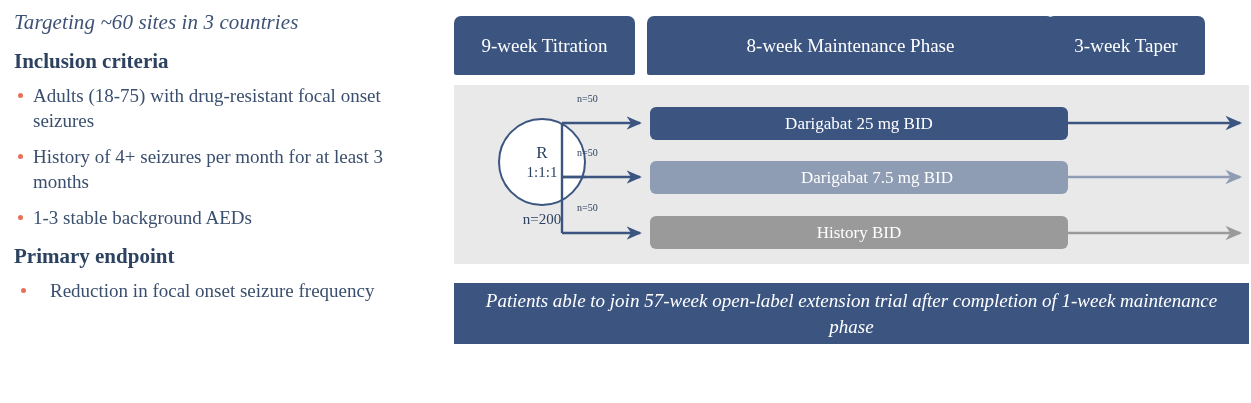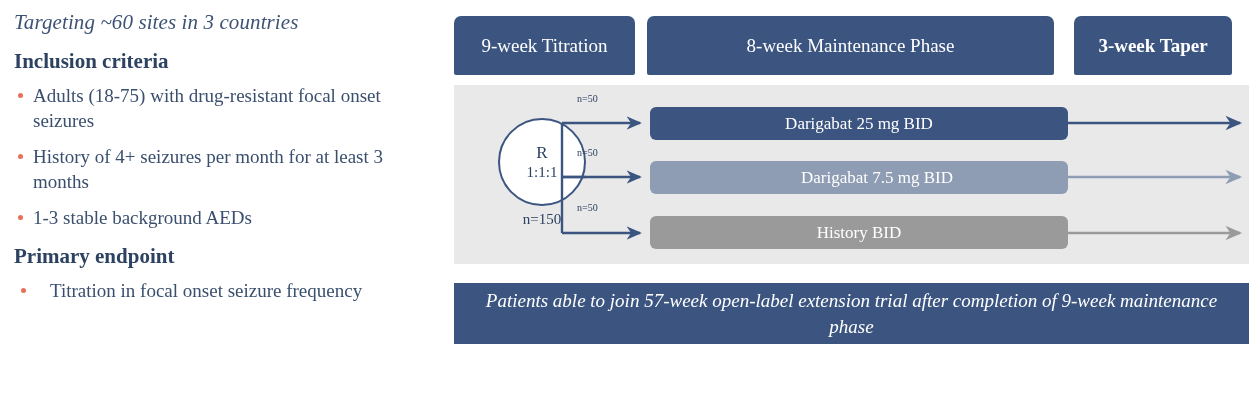--- a/index.html
+++ b/index.html
@@ -92,7 +92,7 @@
   }
   #hdr-titration   { left: 2px;   width: 181px; }
   #hdr-maintenance { left: 195px; width: 407px; }
-  #hdr-taper       { left: 622px; width: 158px; font-weight: bold; }
+  #hdr-taper       { left: 595px; width: 158px; }
 
   .panel {
     position: absolute;

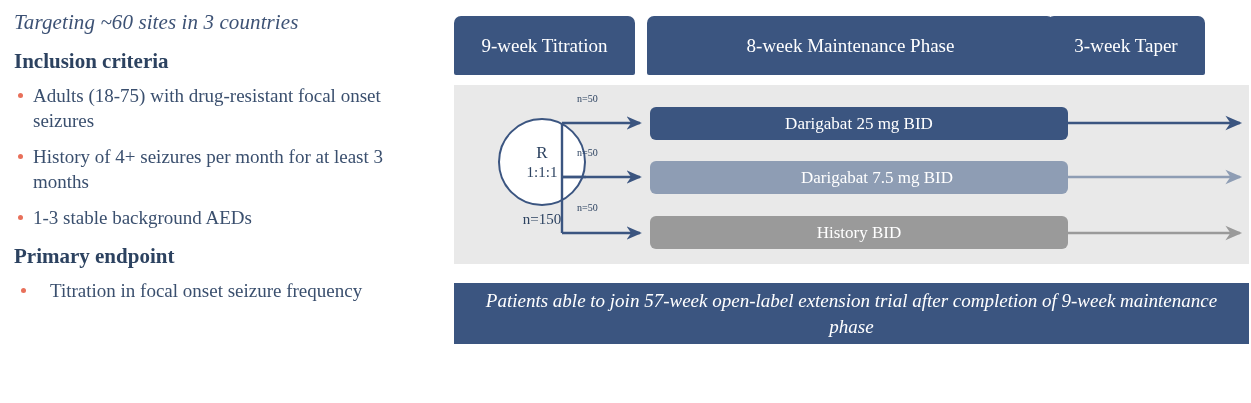--- a/index.html
+++ b/index.html
@@ -240,7 +240,7 @@
       <div class="rand-r">R</div>
       <div class="rand-ratio">1:1:1</div>
     </div>
-    <div class="rand-total">n=150</div>
+    <div class="rand-total">n=200</div>
 
     <svg class="connector-svg" viewBox="0 0 795 179" preserveAspectRatio="none">
       <defs>

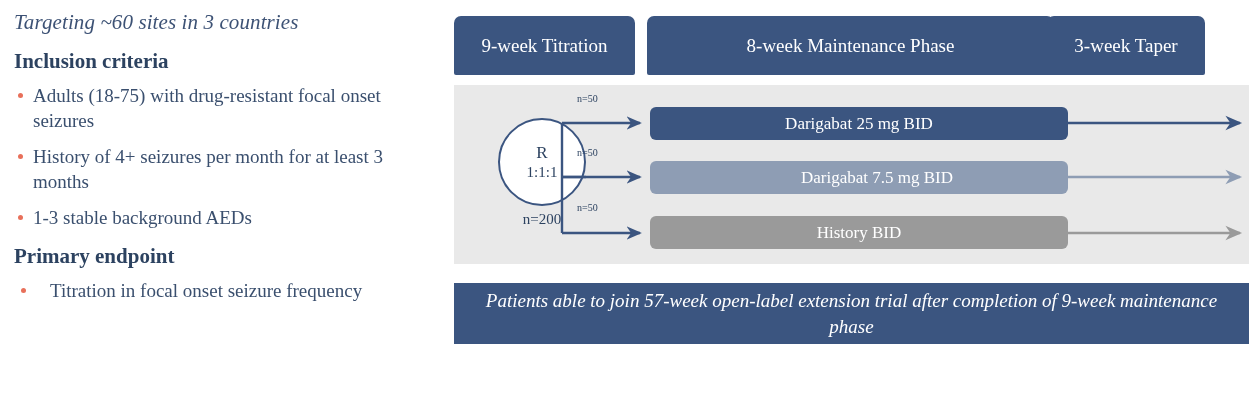--- a/index.html
+++ b/index.html
@@ -223,7 +223,7 @@
   <ul class="bullet-list endpoint-list">
     <li class="bullet-item">
       <span class="bullet-dot"></span>
-      <span>Titration in focal onset seizure frequency</span>
+      <span>Reduction in focal onset seizure frequency</span>
     </li>
   </ul>
 </div>

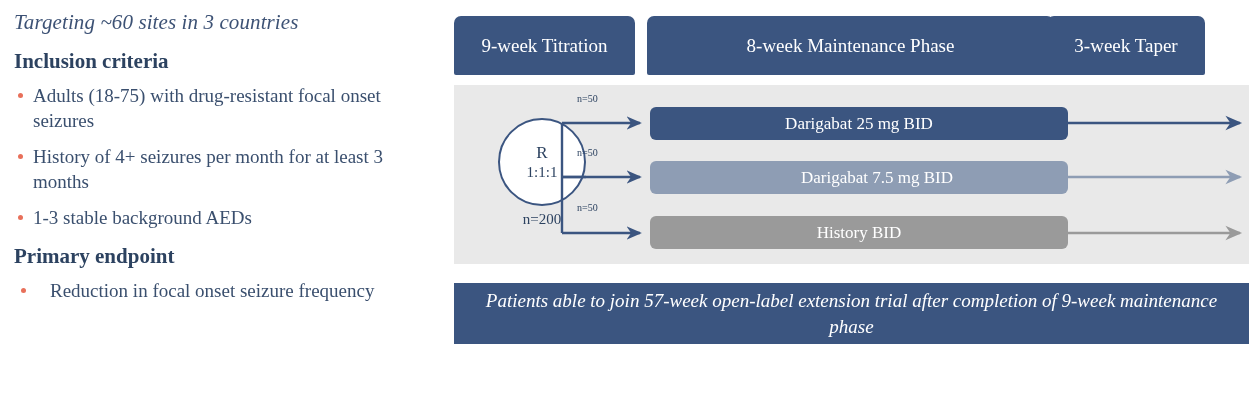--- a/index.html
+++ b/index.html
@@ -277,7 +277,7 @@
     <div class="arm-bar" id="arm-bar-2" style="background: rgb(154, 154, 154);">History BID</div>
   </div>
 
-  <div class="footer-banner">Patients able to join 57-week open-label extension trial after completion of 9-week maintenance phase</div>
+  <div class="footer-banner">Patients able to join 57-week open-label extension trial after completion of 1-week maintenance phase</div>
 </div>
 
 </body></html>

